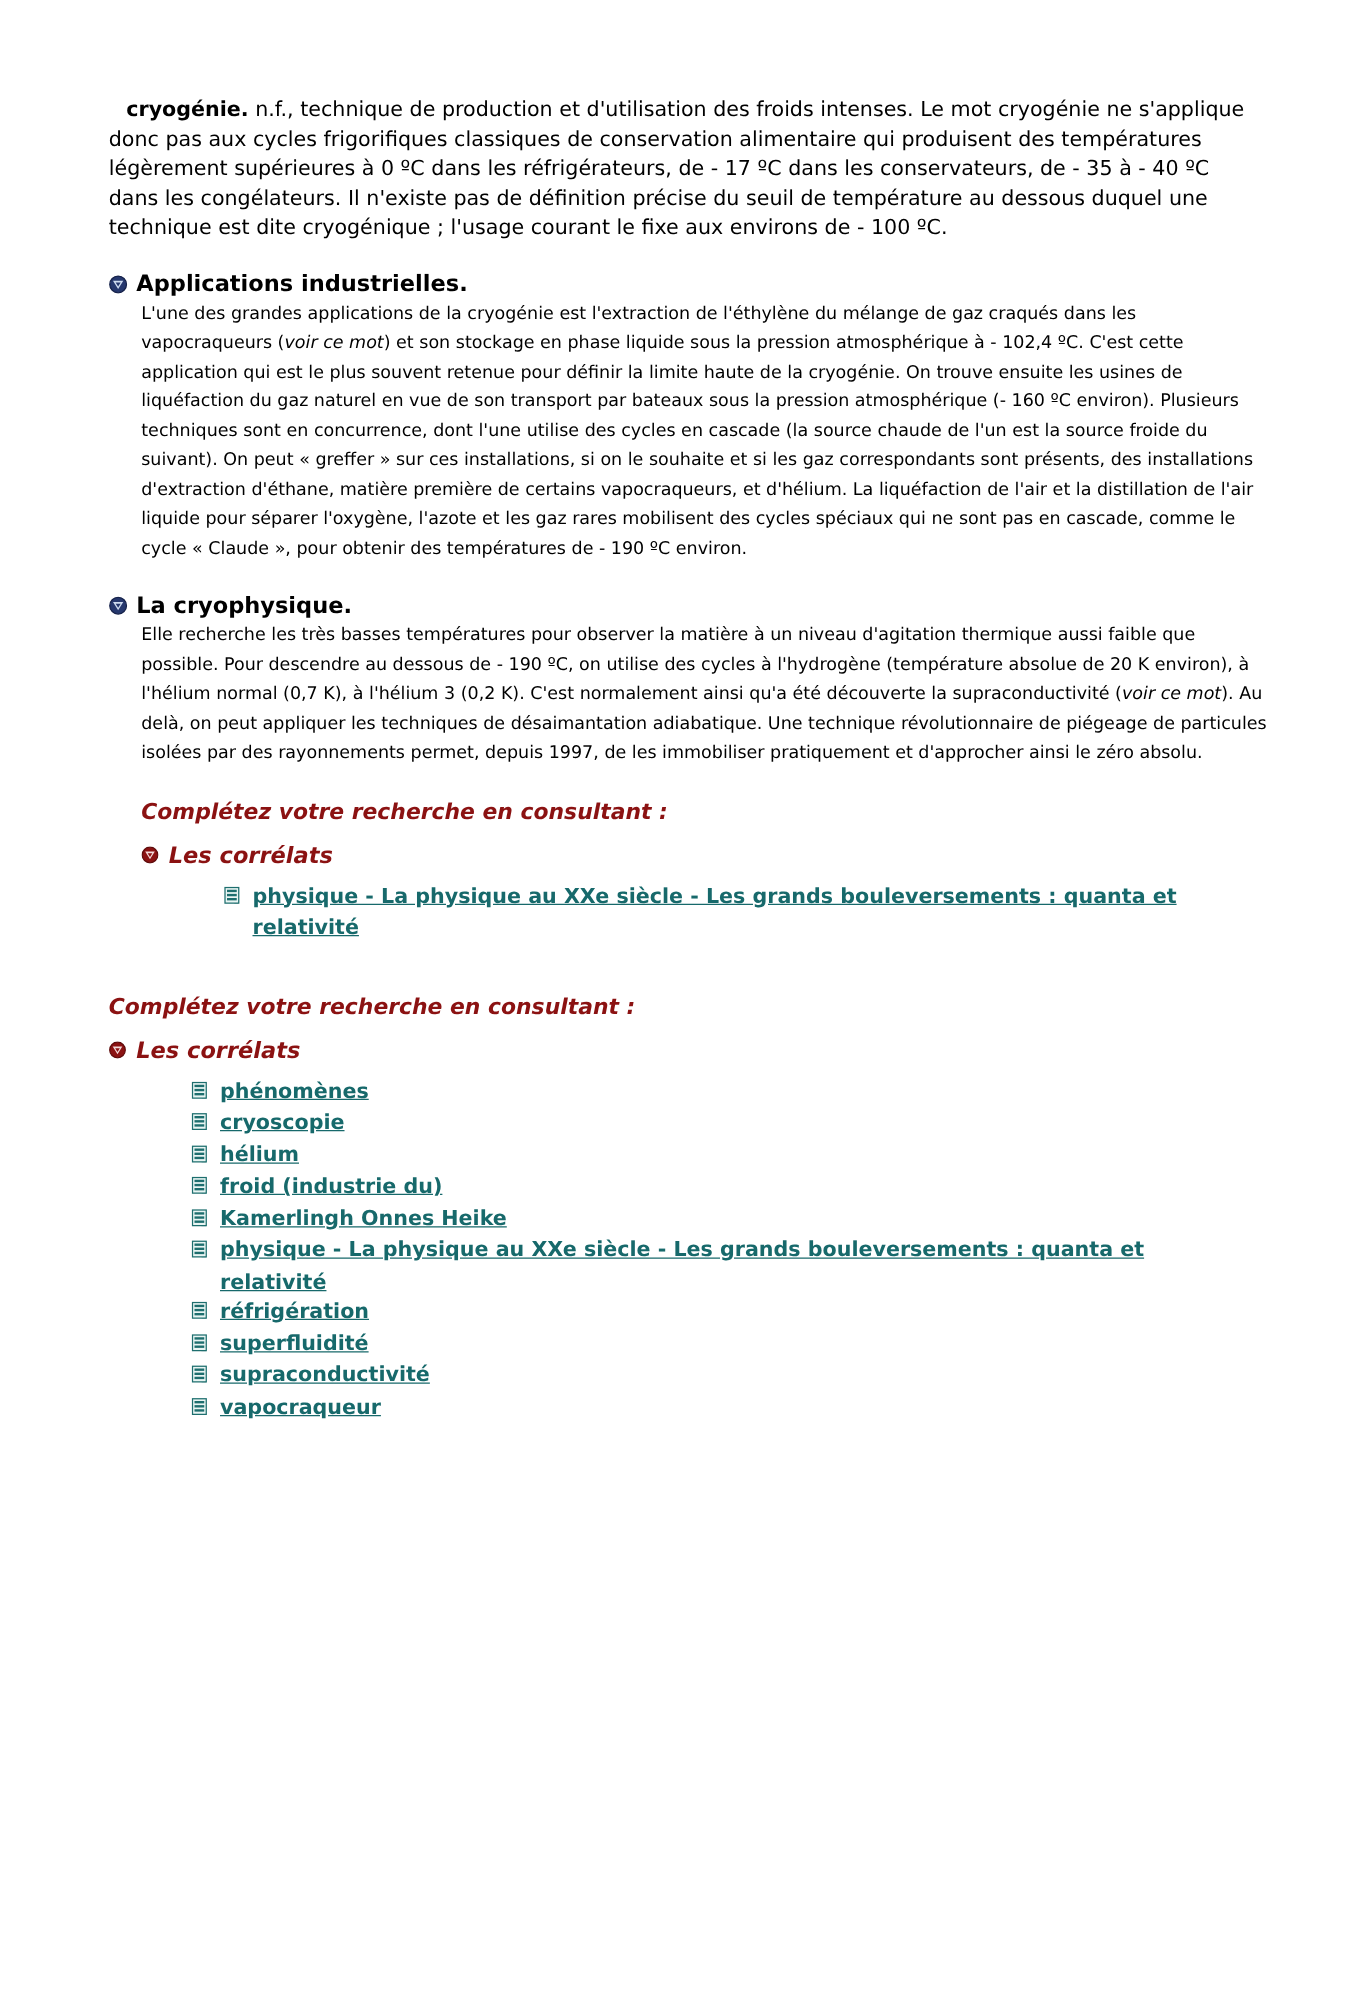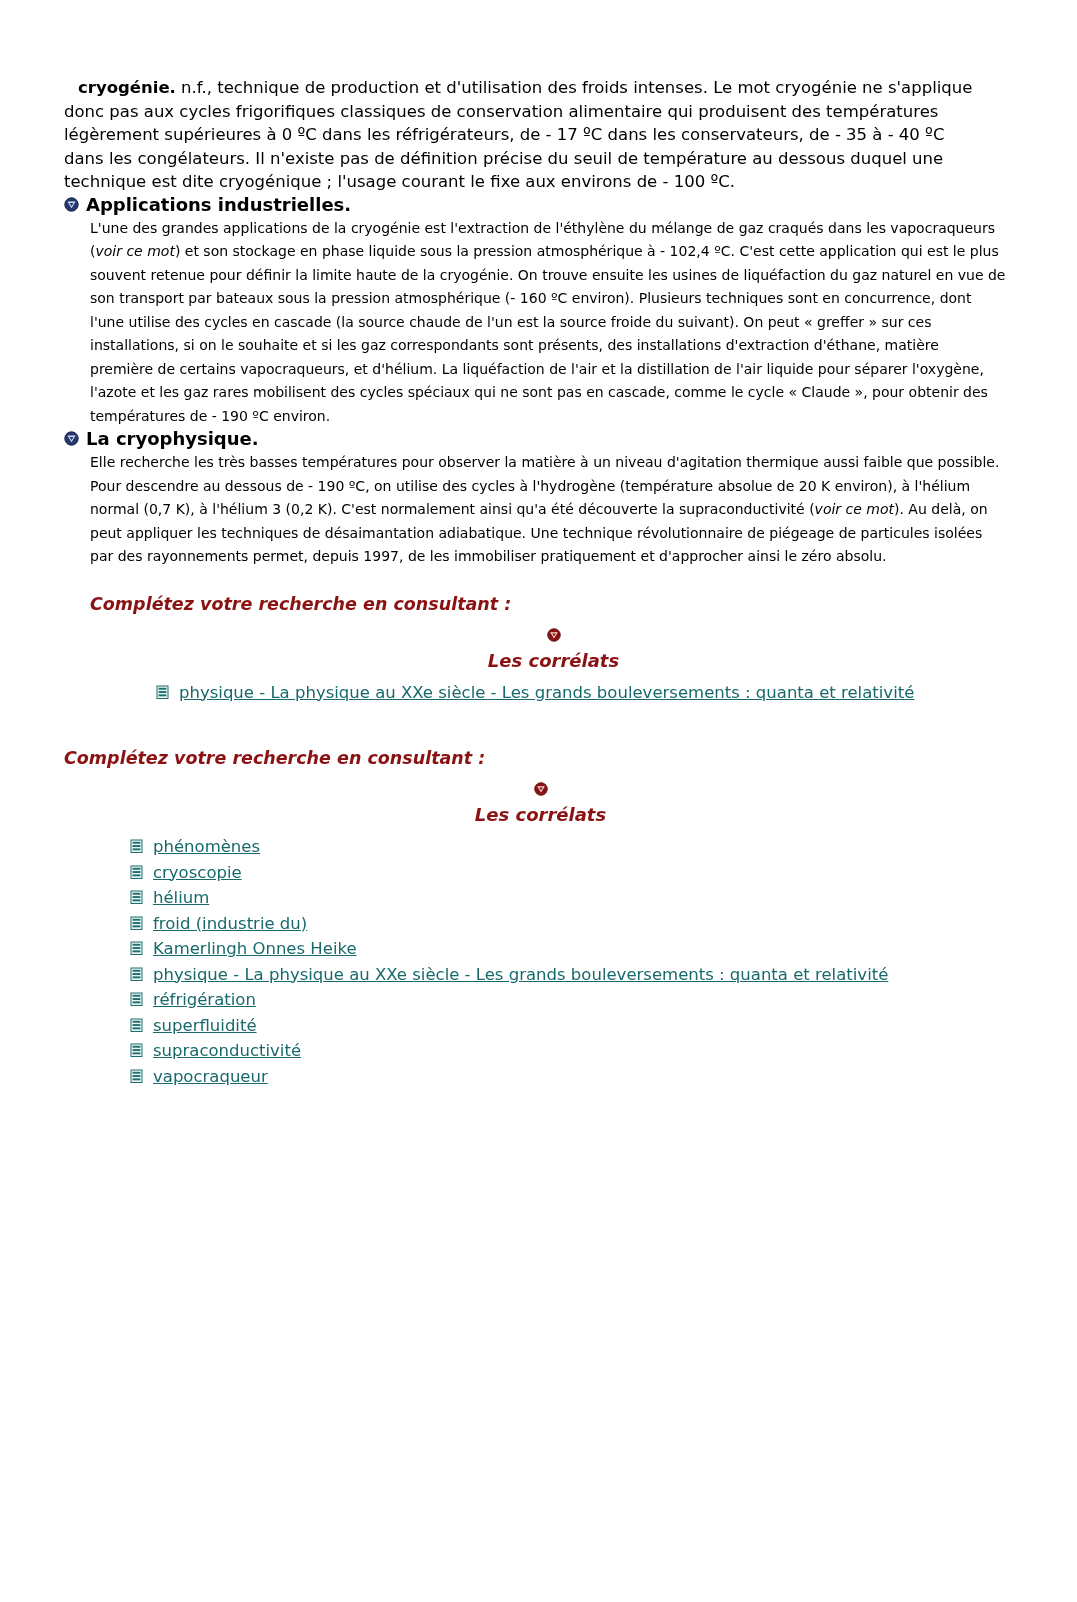--- a/index.html
+++ b/index.html
@@ -9,7 +9,7 @@
     color:#000;
     box-sizing:border-box;
   }
-  .page { padding:76px 60px 40px 64px; box-sizing:border-box; }
+  .page { padding:76px 60px 40px 87px; box-sizing:border-box; }
 
   .intro {
     font-size:16.5px; line-height:23.5px;

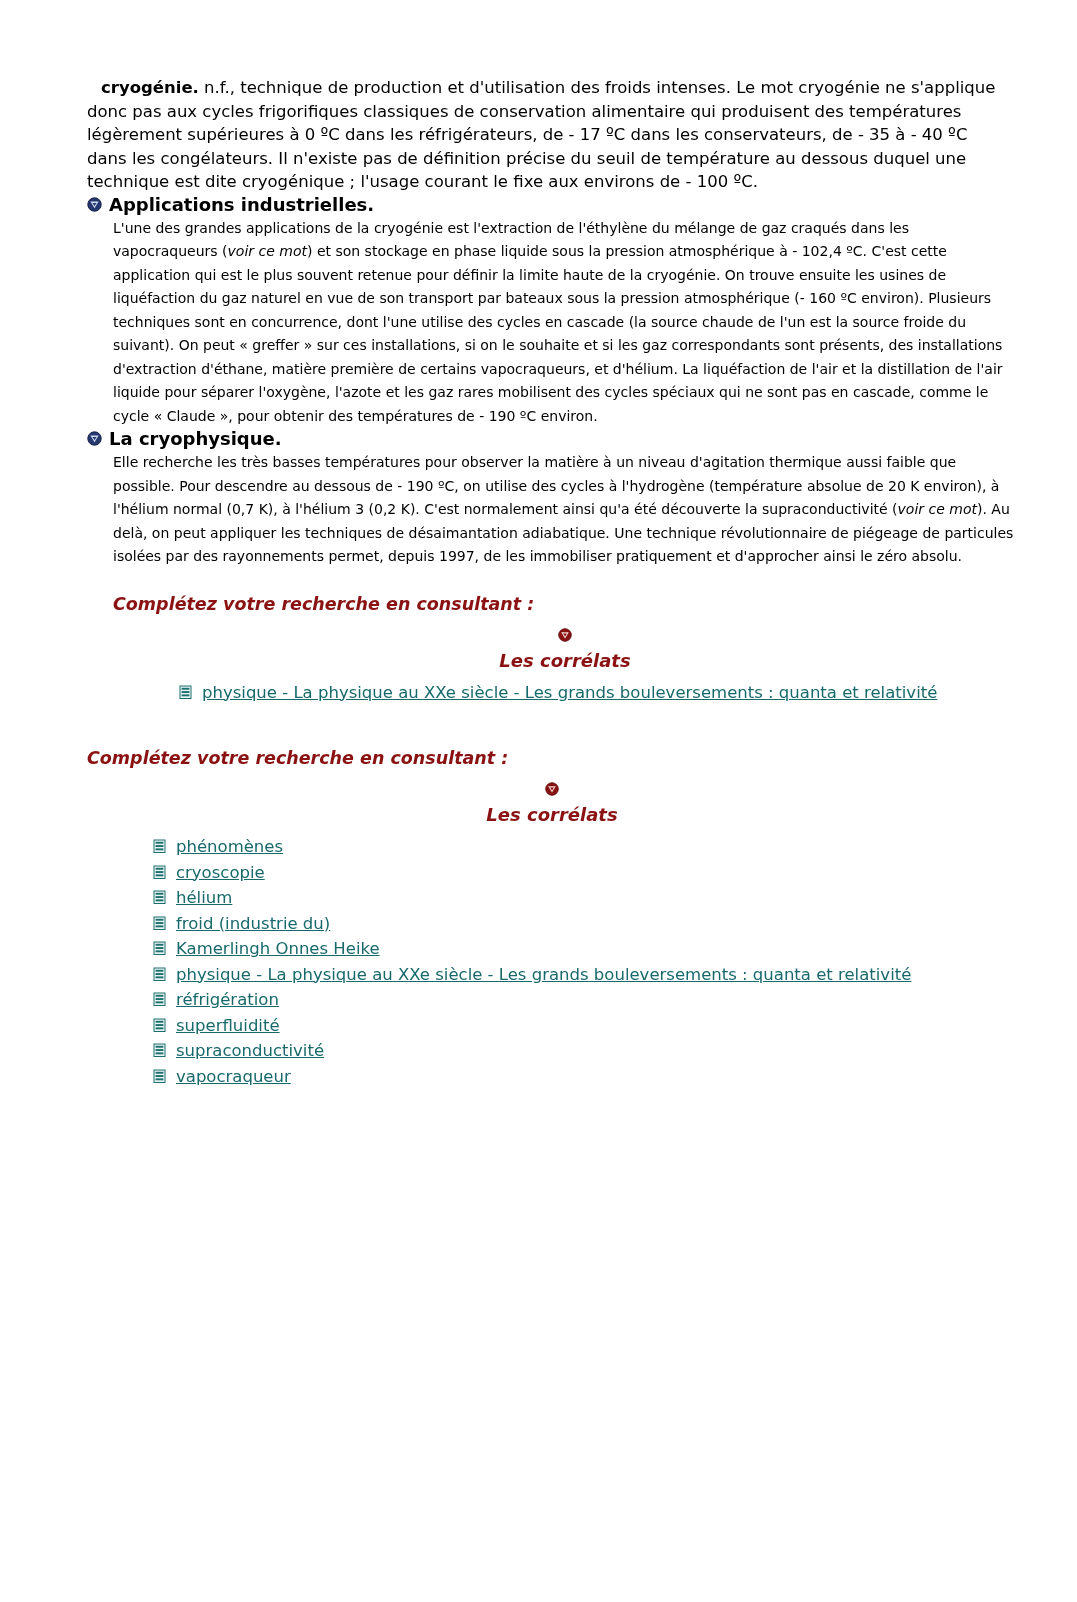--- a/index.html
+++ b/index.html
@@ -17,7 +17,7 @@
     text-indent:14px;
   }
 
-  .section { }
+  .section { margin-top:23px; }
   .sec-h {
     display:flex; align-items:center; gap:7px;
     font-size:18px; font-weight:bold;

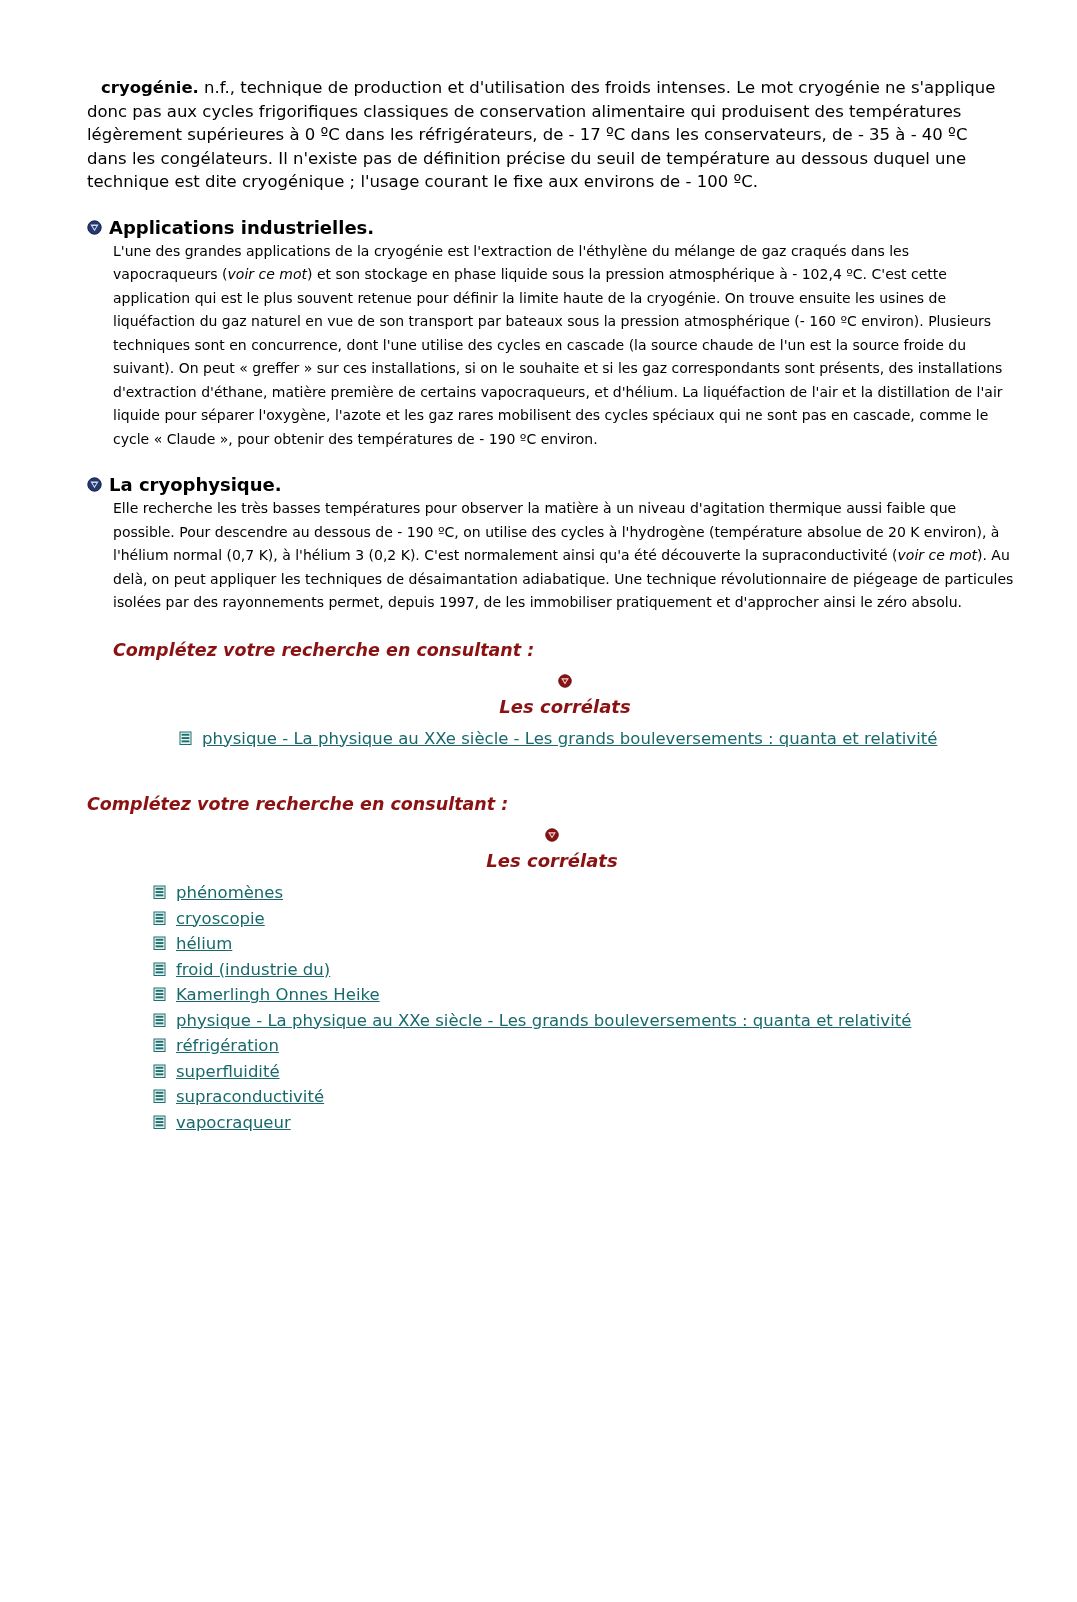--- a/index.html
+++ b/index.html
@@ -39,7 +39,7 @@
   .correlats {
     display:flex; align-items:center; gap:8px;
     color:#8b1212; font-weight:bold; font-style:italic;
-    font-size:18px; margin:0 0 10px 0;flex-direction:column;
+    font-size:18px; margin:0 0 10px 0;
   }
   .correlats .bullet { display:inline-flex; flex:0 0 auto; }
 

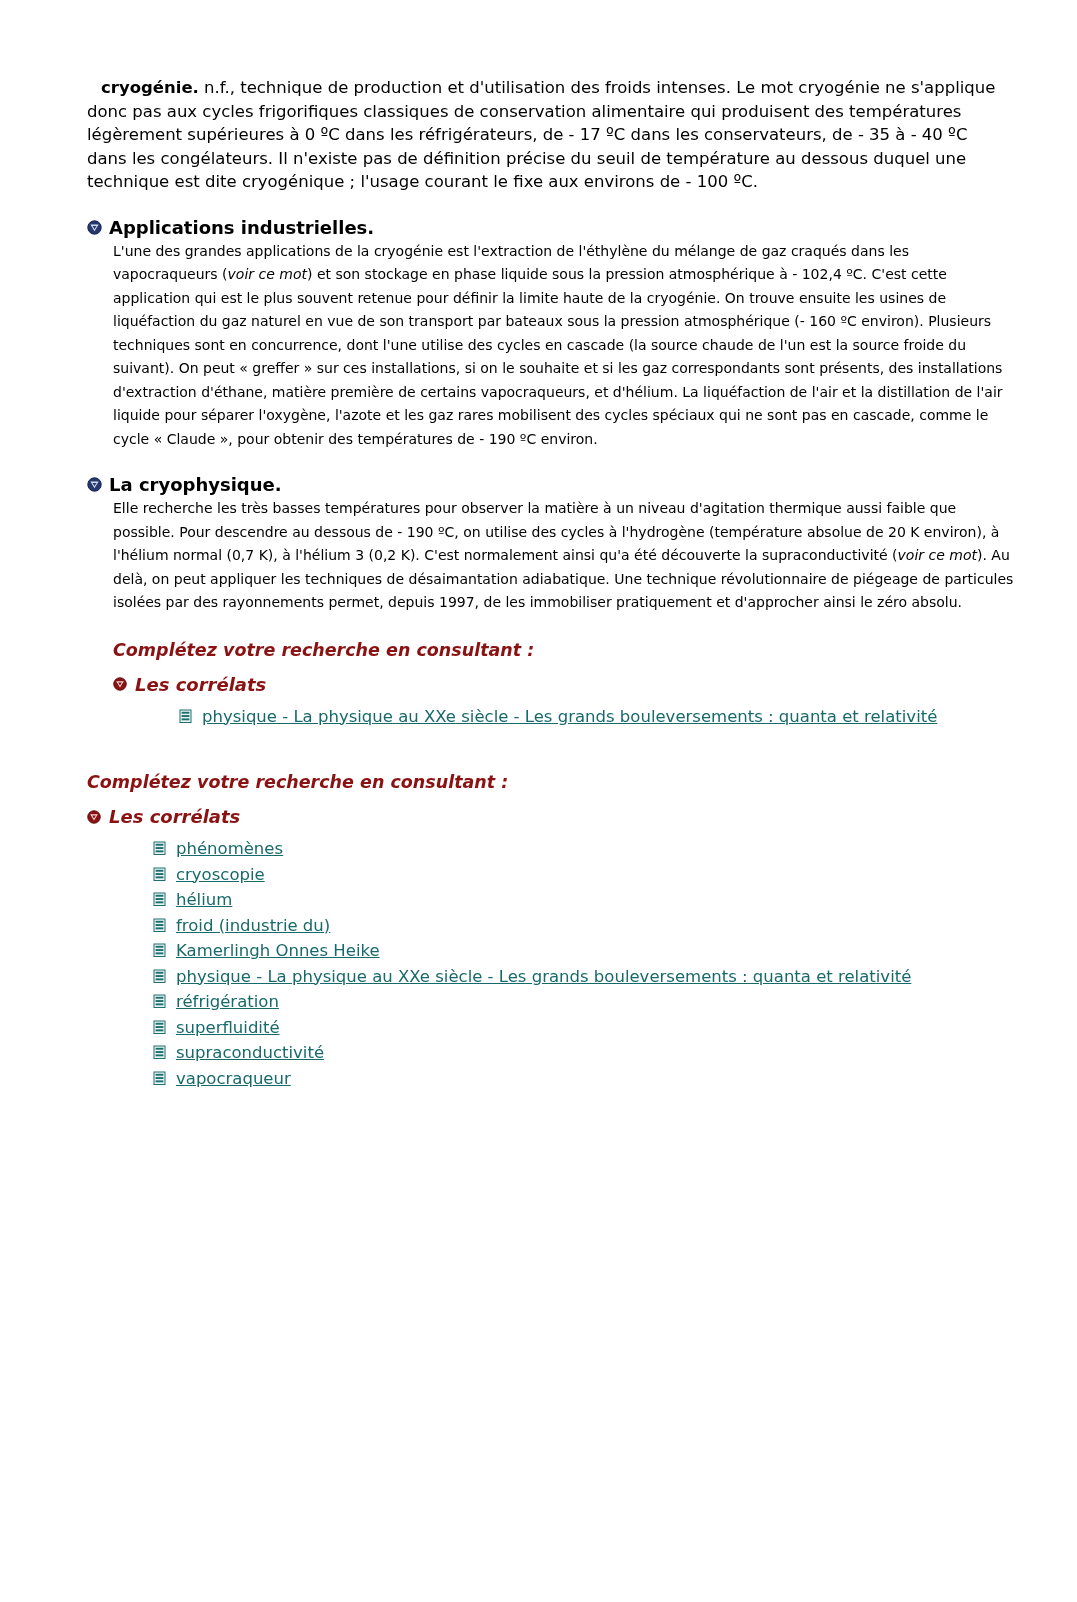--- a/index.html
+++ b/index.html
@@ -44,7 +44,7 @@
   .correlats .bullet { display:inline-flex; flex:0 0 auto; }
 
   ul.links {
-    list-style:none; margin:0; padding:0 0 0 66px; max-width:850px;
+    list-style:none; margin:0; padding:0 0 0 66px; max-width:850px;font-weight:bold;
   }
   ul.links li {
     font-size:16.5px; line-height:23.5px;

